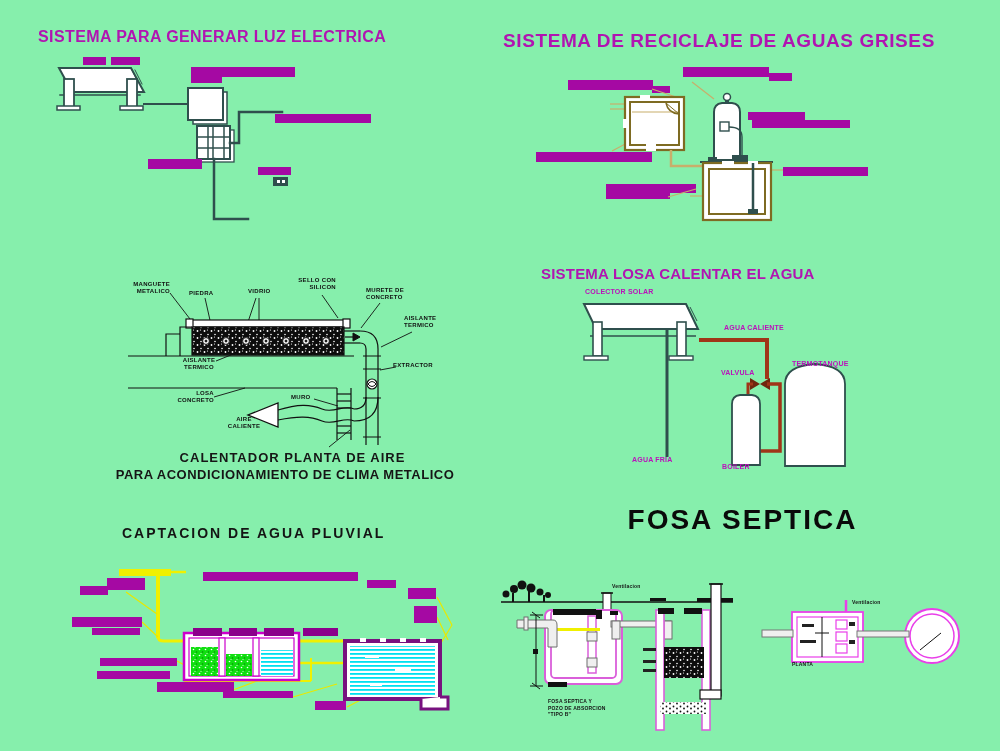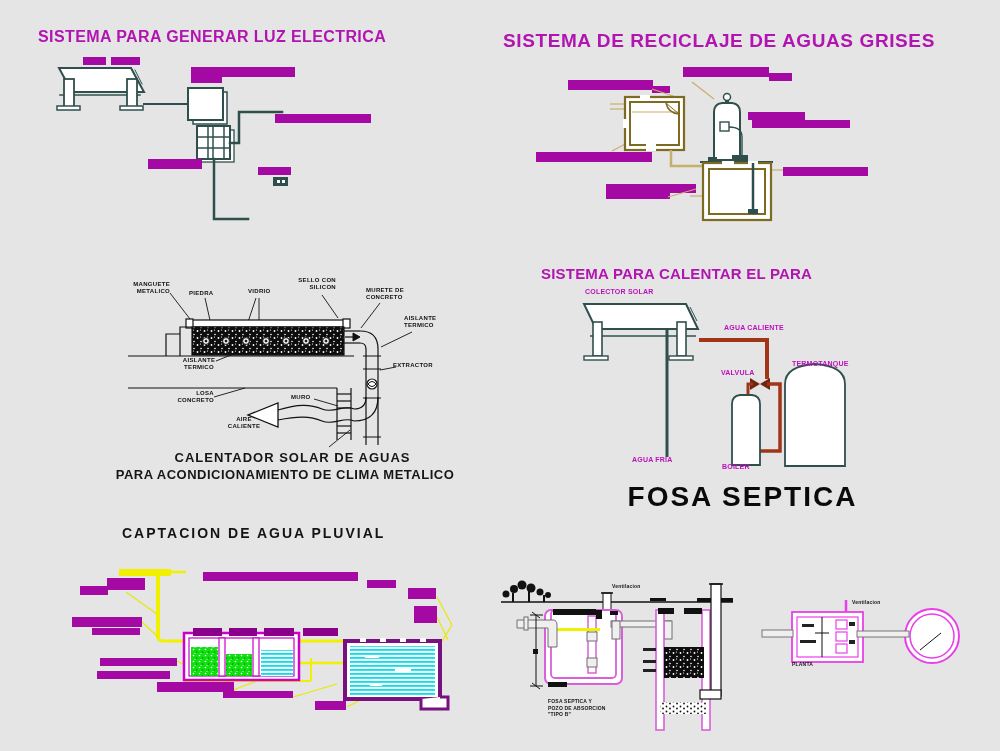--- a/index.html
+++ b/index.html
@@ -3,7 +3,7 @@
 <meta charset="utf-8">
 <style>
   html,body{margin:0;padding:0;background:#ffffff;}
-  #root{position:relative;width:1000px;height:751px;background:#e5e5e5;overflow:hidden;
+  #root{position:relative;width:1000px;height:751px;background:#86efac;overflow:hidden;
         font-family:"Liberation Sans", sans-serif;}
   svg{position:absolute;left:0;top:0;}
   .lbl{position:absolute;white-space:nowrap;}

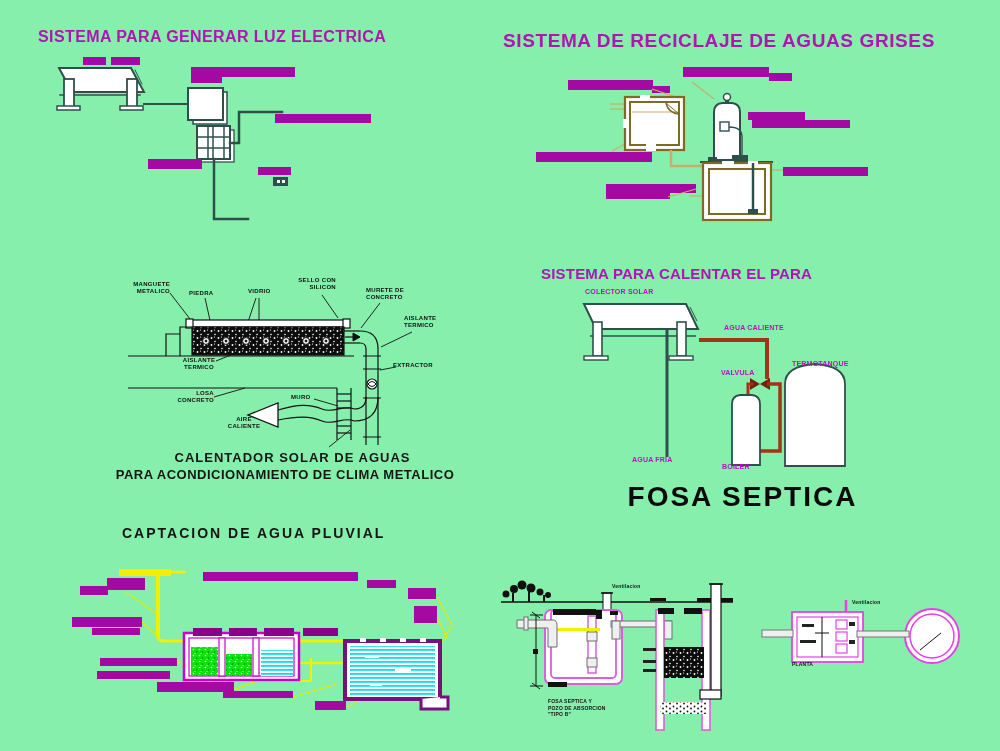--- a/index.html
+++ b/index.html
@@ -445,7 +445,7 @@
 <div class="lbl sub-title" style="left:140px;top:450px;width:305px;">CALENTADOR SOLAR DE AGUAS</div>
 <div class="lbl sub-title" style="left:90px;top:467px;width:390px;letter-spacing:.5px;">PARA ACONDICIONAMIENTO DE CLIMA METALICO</div>
 
-<div class="lbl mag-title med" style="left:541px;top:265px;">SISTEMA PARA CALENTAR EL PARA</div>
+<div class="lbl mag-title med" style="left:541px;top:265px;">SISTEMA LOSA CALENTAR EL AGUA</div>
 <div class="lbl tiny-mag" style="left:585px;top:288px;">COLECTOR SOLAR</div>
 <div class="lbl tiny-mag" style="left:724px;top:324px;">AGUA CALIENTE</div>
 <div class="lbl tiny-mag" style="left:721px;top:369px;">VALVULA</div>

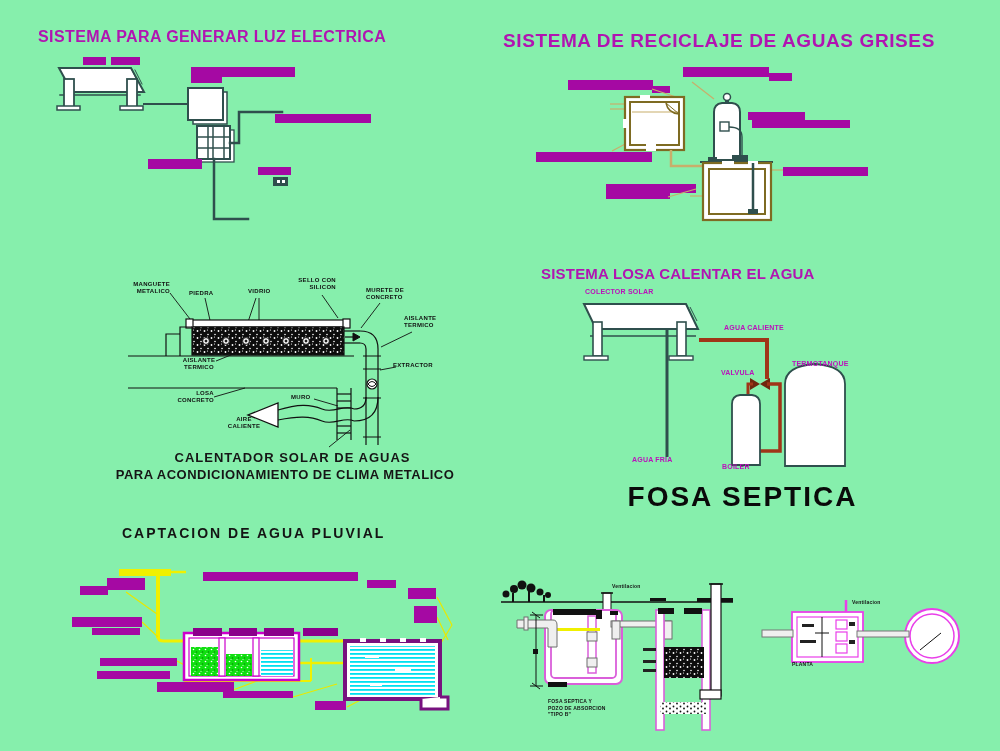--- a/index.html
+++ b/index.html
@@ -442,7 +442,7 @@
 <div class="lbl tiny-label" style="left:291px;top:394px;">MURO</div>
 <div class="lbl tiny-label ta-c" style="left:226px;top:416px;width:36px;">AIRE
 CALIENTE</div>
-<div class="lbl sub-title" style="left:140px;top:450px;width:305px;">CALENTADOR SOLAR DE AGUAS</div>
+<div class="lbl sub-title" style="left:140px;top:450px;width:305px;">CALENTADOR PLANTA DE AIRE</div>
 <div class="lbl sub-title" style="left:90px;top:467px;width:390px;letter-spacing:.5px;">PARA ACONDICIONAMIENTO DE CLIMA METALICO</div>
 
 <div class="lbl mag-title med" style="left:541px;top:265px;">SISTEMA LOSA CALENTAR EL AGUA</div>

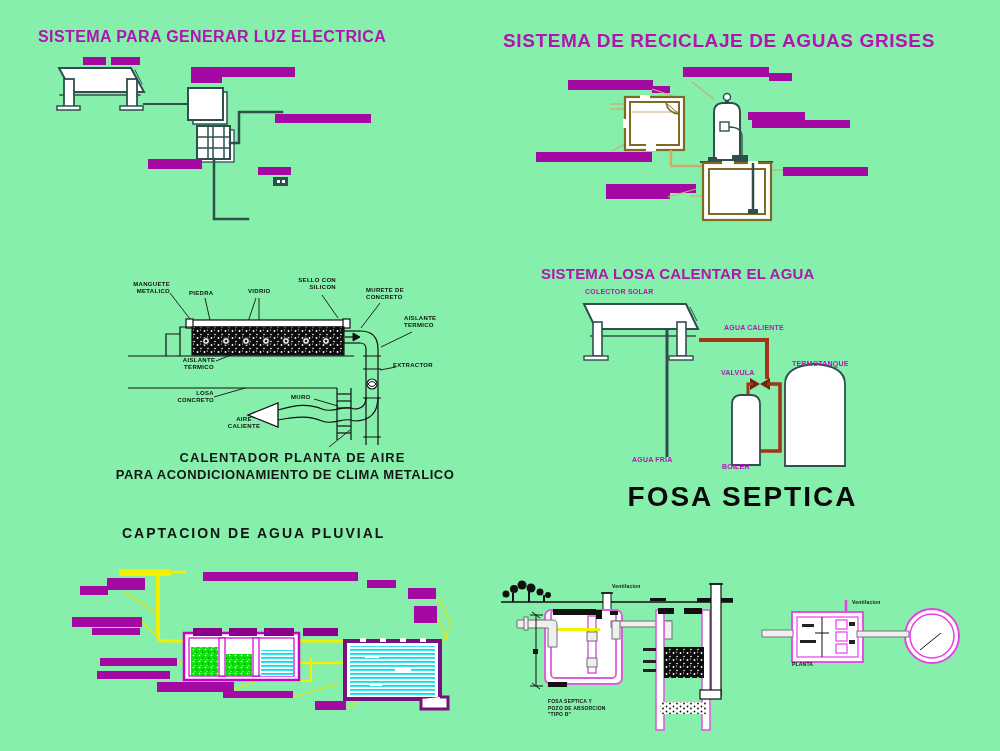--- a/index.html
+++ b/index.html
@@ -454,7 +454,7 @@
 <div class="lbl tiny-mag" style="left:722px;top:463px;">BOILER</div>
 
 <div class="lbl blk-title" style="left:122px;top:525px;">CAPTACION DE AGUA PLUVIAL</div>
-<div class="lbl fosa-title" style="left:605px;top:481px;width:275px;">FOSA SEPTICA</div>
+<div class="lbl fosa-title" style="left:605px;top:504px;width:275px;">FOSA SEPTICA</div>
 
 <div class="lbl micro" style="left:548px;top:698px;">FOSA SEPTICA Y
 POZO DE ABSORCION

